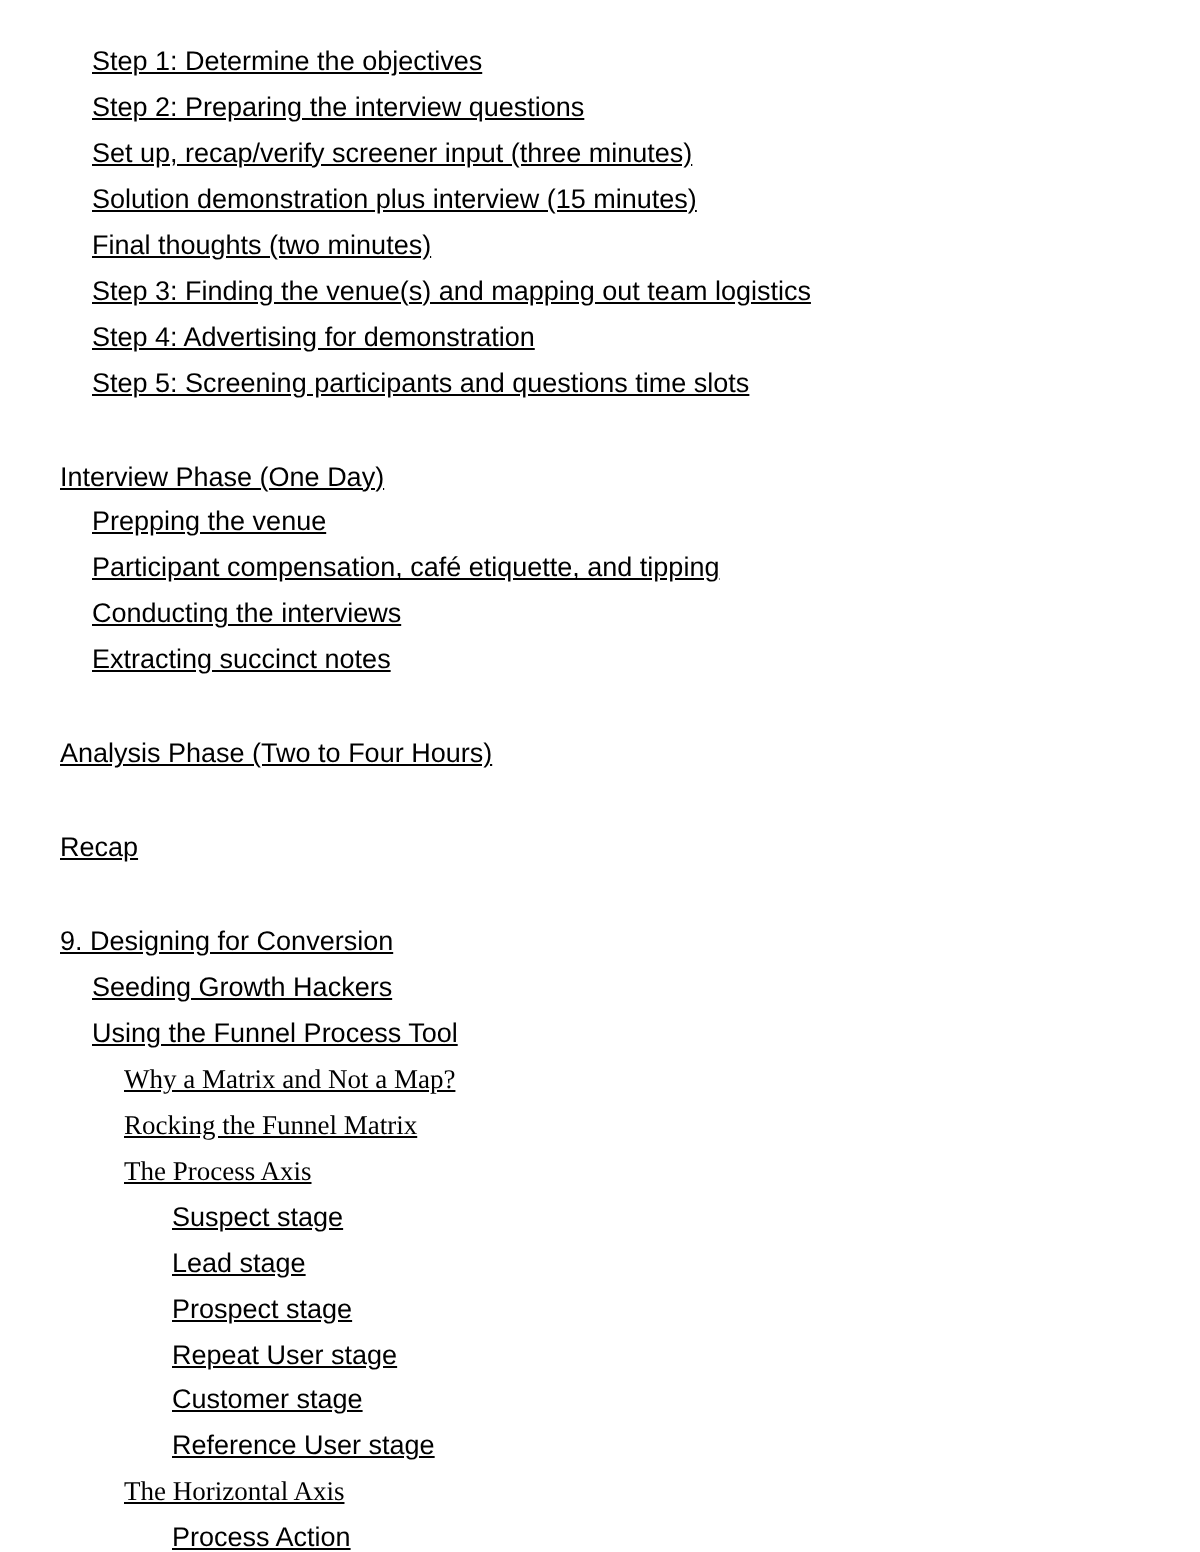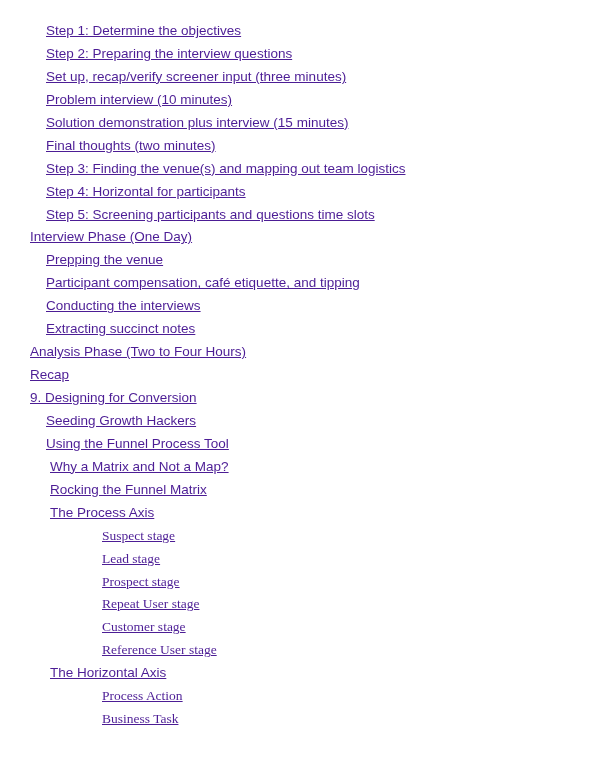--- a/index.html
+++ b/index.html
@@ -18,7 +18,7 @@
     }
     .toc-item {
       display: block;
-      color: #4c1d95;
+      color: #000000;
       text-decoration: underline;
       line-height: 1.7;
       cursor: pointer;

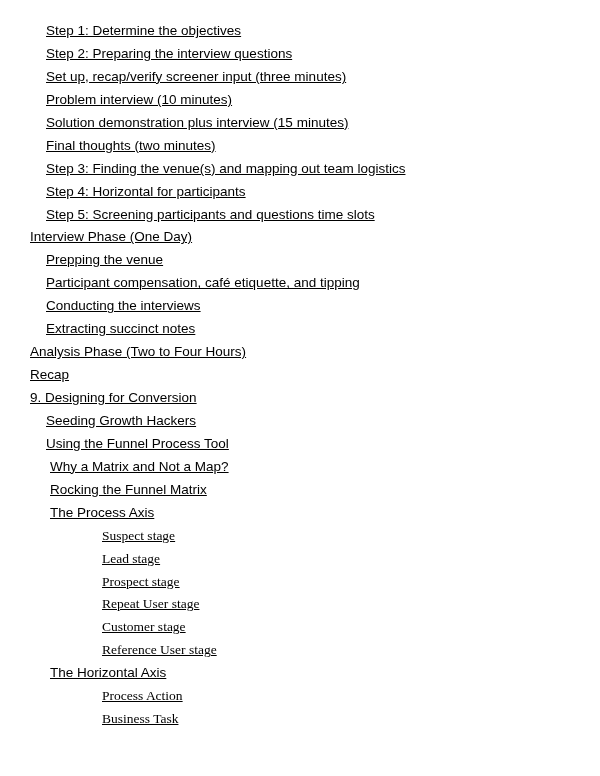--- a/index.html
+++ b/index.html
@@ -35,7 +35,6 @@
     <a class="toc-item indent-1" href="#">Step 1: Determine the objectives</a>
     <a class="toc-item indent-1" href="#">Step 2: Preparing the interview questions</a>
     <a class="toc-item indent-1" href="#">Set up, recap/verify screener input (three minutes)</a>
-    <a class="toc-item indent-1" href="#">Problem interview (10 minutes)</a>
     <a class="toc-item indent-1" href="#">Solution demonstration plus interview (15 minutes)</a>
     <a class="toc-item indent-1" href="#">Final thoughts (two minutes)</a>
     <a class="toc-item indent-1" href="#">Step 3: Finding the venue(s) and mapping out team logistics</a>

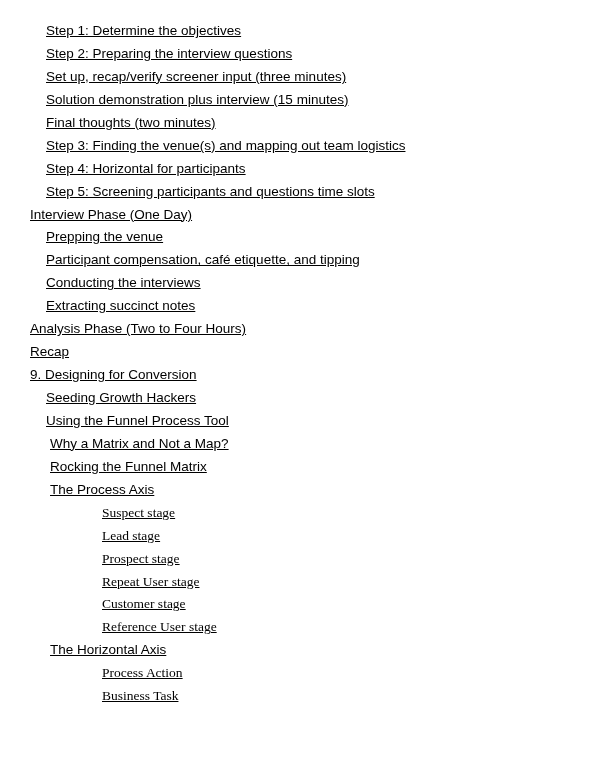--- a/index.html
+++ b/index.html
@@ -38,7 +38,7 @@
     <a class="toc-item indent-1" href="#">Solution demonstration plus interview (15 minutes)</a>
     <a class="toc-item indent-1" href="#">Final thoughts (two minutes)</a>
     <a class="toc-item indent-1" href="#">Step 3: Finding the venue(s) and mapping out team logistics</a>
-    <a class="toc-item indent-1" href="#">Step 4: Horizontal for participants</a>
+    <a class="toc-item indent-1" href="#">Step 4: Advertising for demonstration</a>
     <a class="toc-item indent-1" href="#">Step 5: Screening participants and questions time slots</a>
     <a class="toc-item indent-0" href="#">Interview Phase (One Day)</a>
     <a class="toc-item indent-1" href="#">Prepping the venue</a>

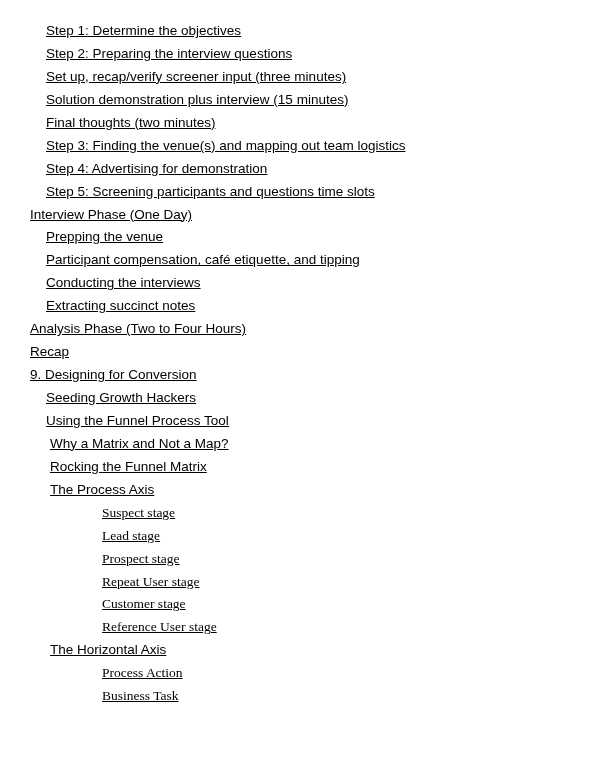--- a/index.html
+++ b/index.html
@@ -23,7 +23,7 @@
       line-height: 1.7;
       cursor: pointer;
     }
-    .indent-0 { margin-left: 0px; }
+    .indent-0 { margin-left: 0px; margin-top: 24px; }
     .indent-1 { margin-left: 16px; }
     .indent-2 { margin-left: 20px; }
     .indent-3 { margin-left: 72px; font-family: Liberation Serif, serif; }

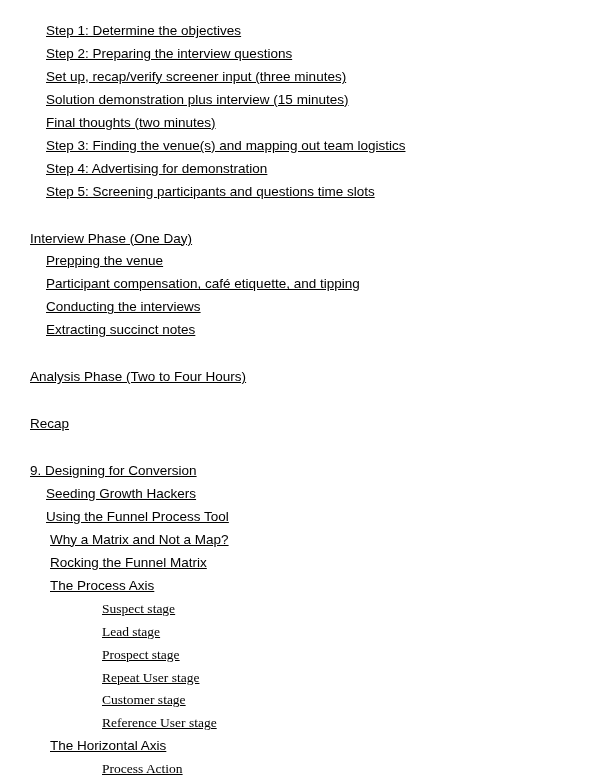--- a/index.html
+++ b/index.html
@@ -25,7 +25,7 @@
     }
     .indent-0 { margin-left: 0px; margin-top: 24px; }
     .indent-1 { margin-left: 16px; }
-    .indent-2 { margin-left: 20px; }
+    .indent-2 { margin-left: 32px; font-family: Liberation Serif, serif; }
     .indent-3 { margin-left: 72px; font-family: Liberation Serif, serif; }
   </style>
 </head>

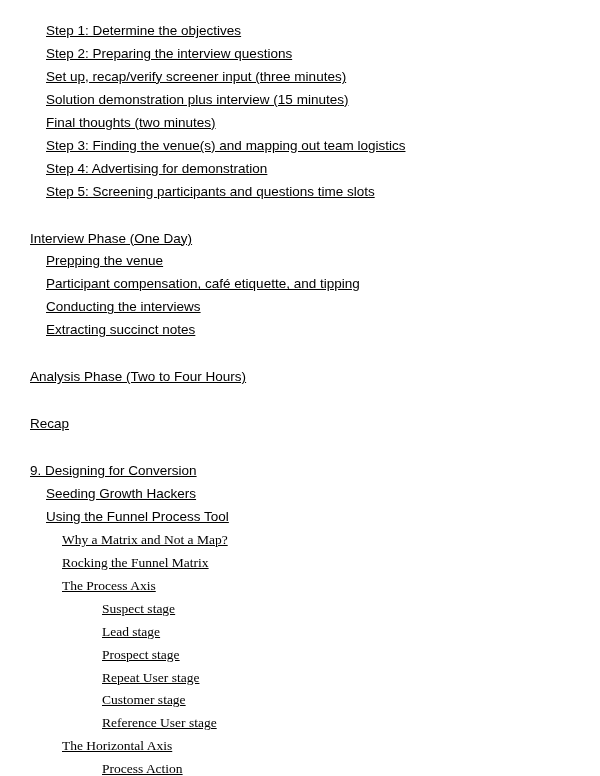--- a/index.html
+++ b/index.html
@@ -26,7 +26,7 @@
     .indent-0 { margin-left: 0px; margin-top: 24px; }
     .indent-1 { margin-left: 16px; }
     .indent-2 { margin-left: 32px; font-family: Liberation Serif, serif; }
-    .indent-3 { margin-left: 72px; font-family: Liberation Serif, serif; }
+    .indent-3 { margin-left: 56px; }
   </style>
 </head>
 <body>

